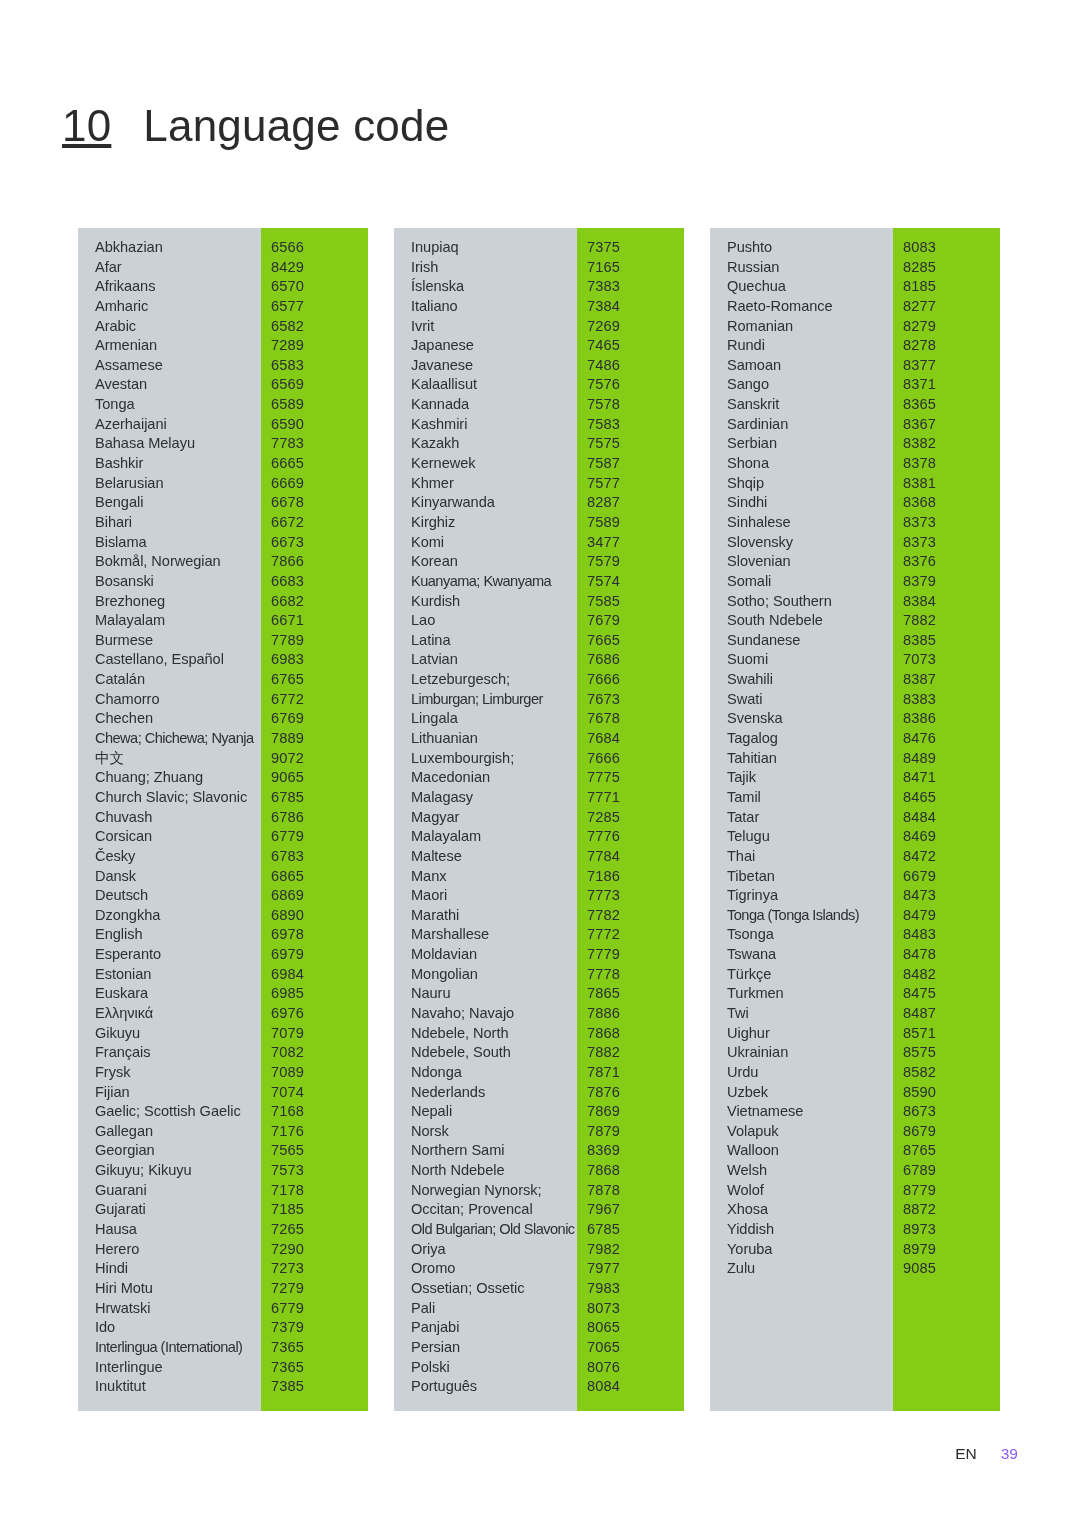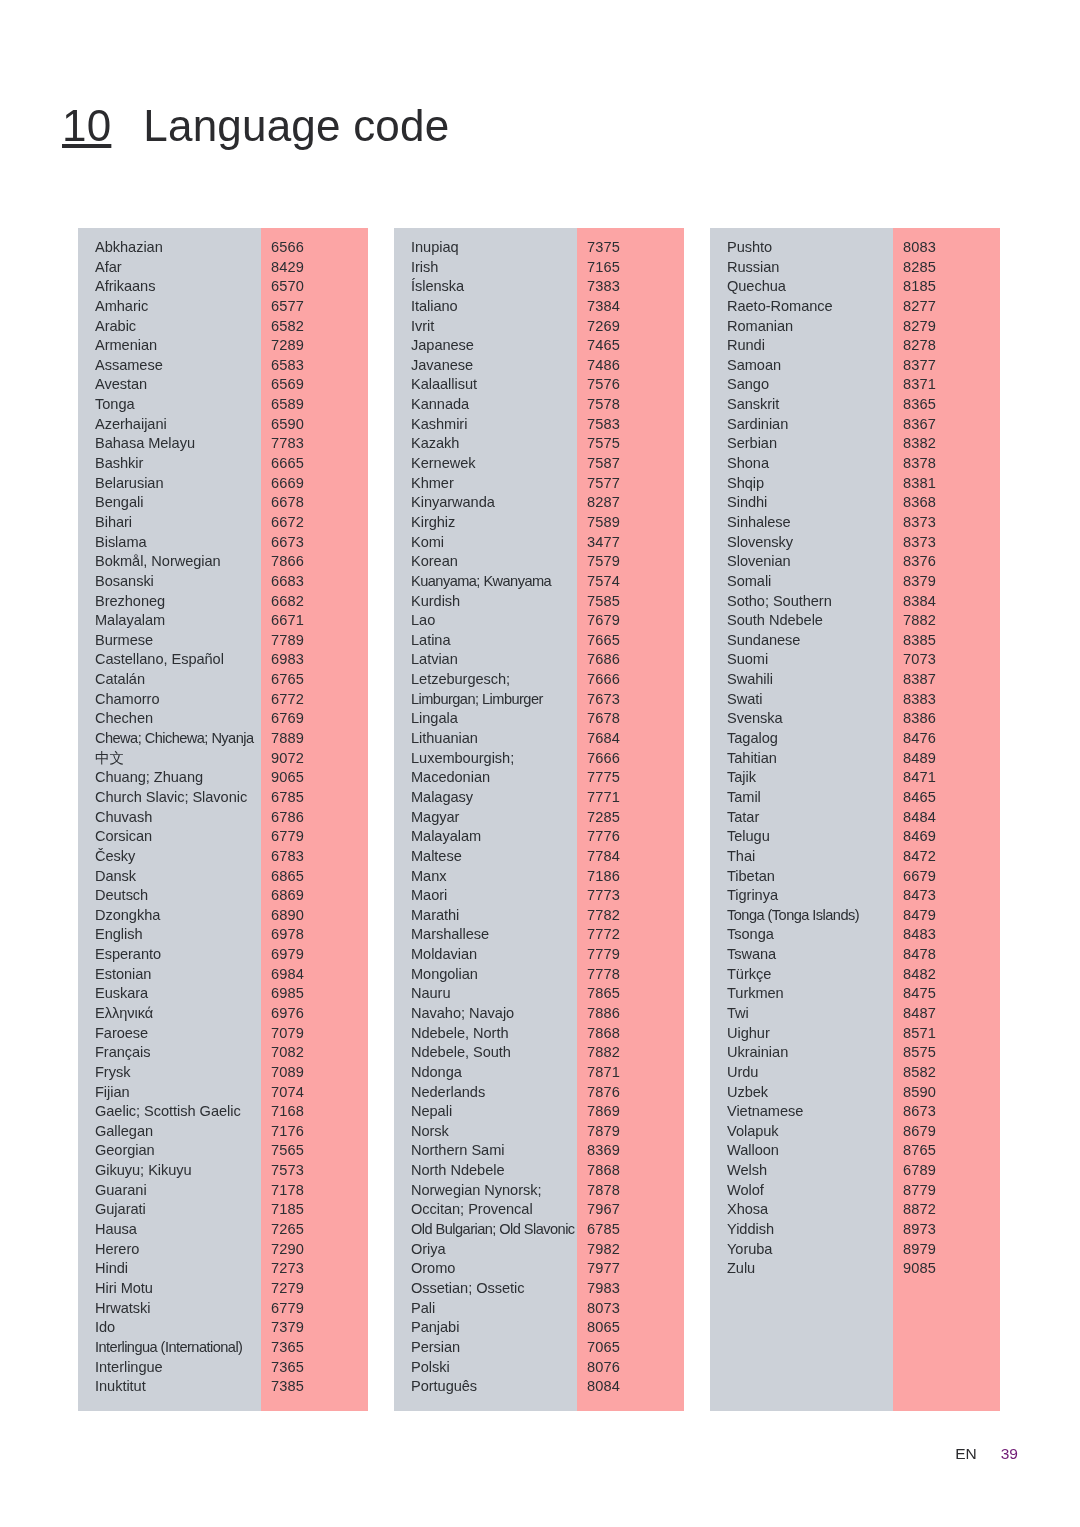--- a/index.html
+++ b/index.html
@@ -57,7 +57,7 @@
     box-sizing: border-box;
   }
   .panel-codes {
-    background: #fca5a5;
+    background: #84cc16;
     flex: 1 1 auto;
     padding: 10px 0 14px 10px;
     box-sizing: border-box;

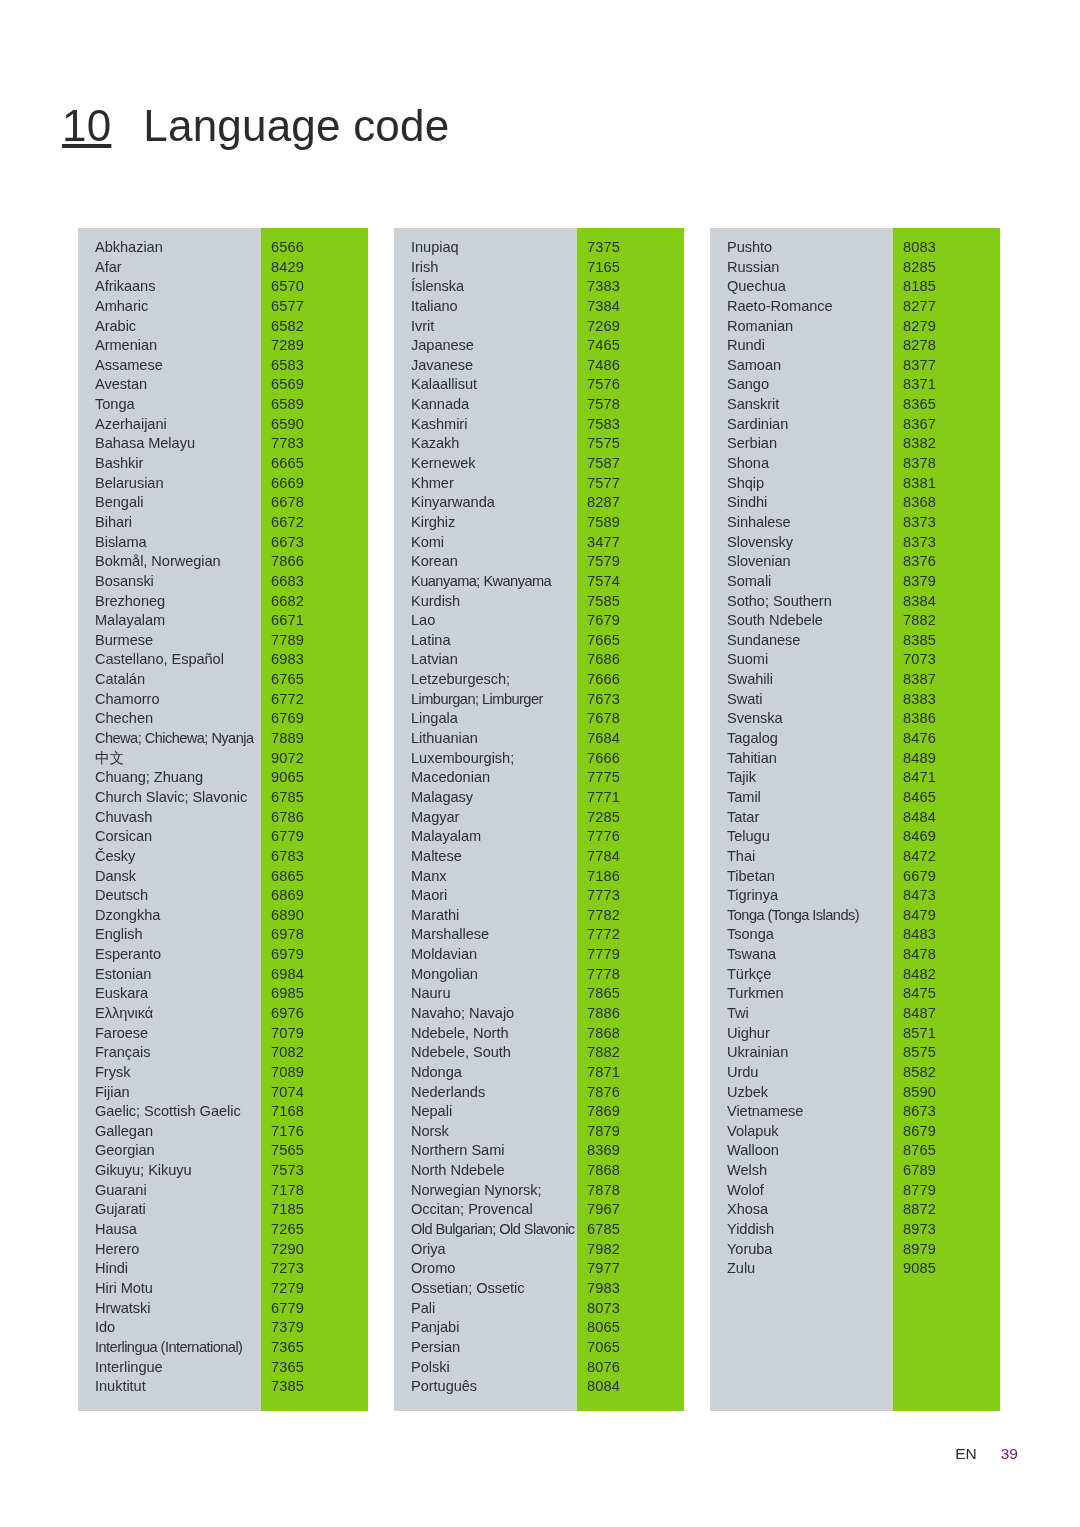--- a/index.html
+++ b/index.html
@@ -144,7 +144,7 @@
         <div class="row-name">Estonian</div>
         <div class="row-name">Euskara</div>
         <div class="row-name">Ελληνικά</div>
-        <div class="row-name">Faroese</div>
+        <div class="row-name">Gikuyu</div>
         <div class="row-name">Français</div>
         <div class="row-name">Frysk</div>
         <div class="row-name">Fijian</div>

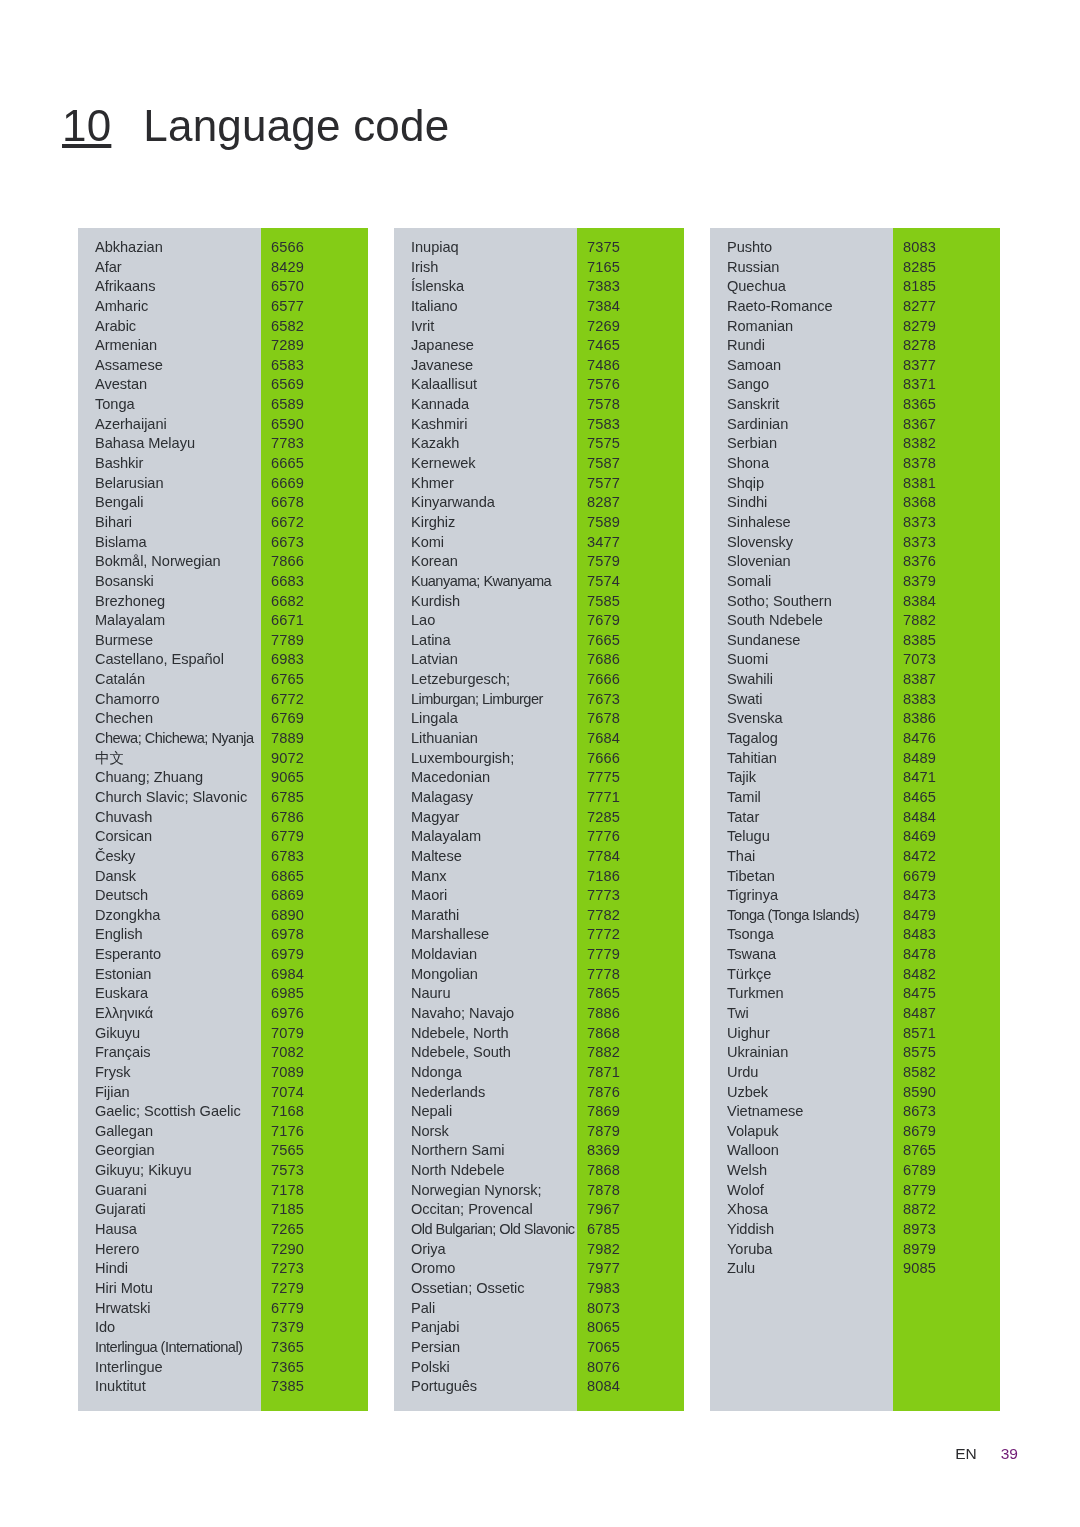--- a/index.html
+++ b/index.html
@@ -92,7 +92,7 @@
     white-space: nowrap;
   }
   #page-footer .lang-tag { margin-right: 24px; }
-  #page-footer .page-num { color: #701a75; }
+  #page-footer .page-num { color: #8b5cf6; }
 </style>
 </head>
 <body>

